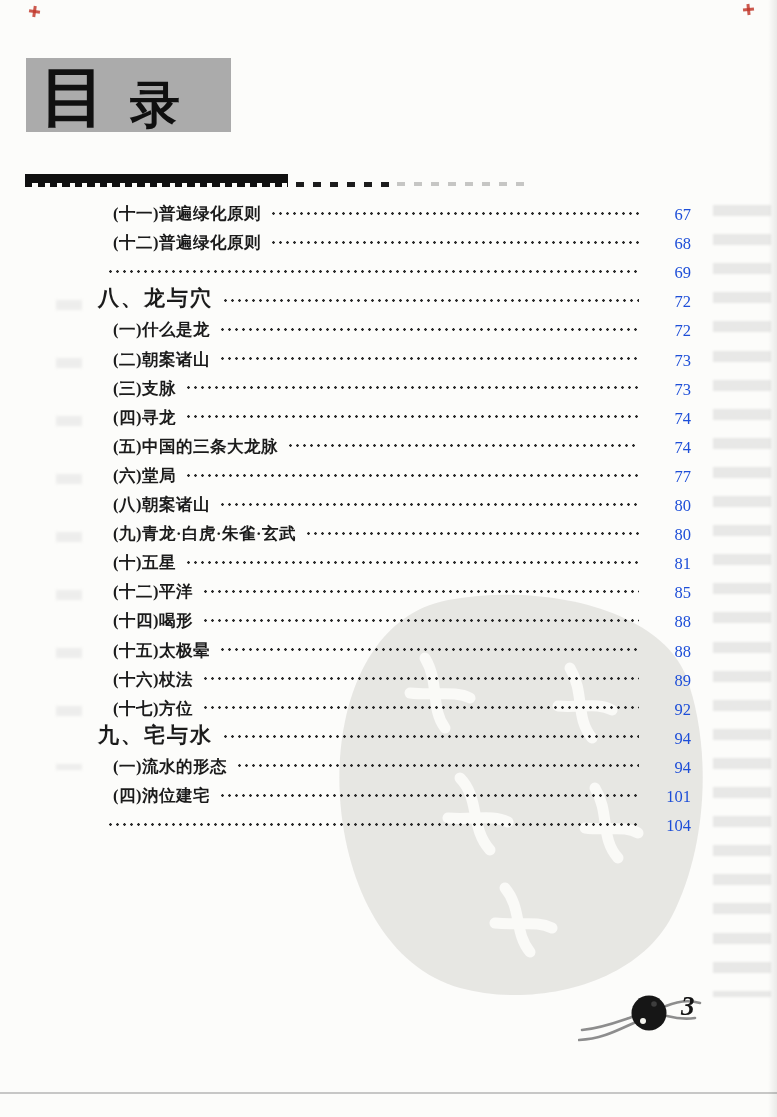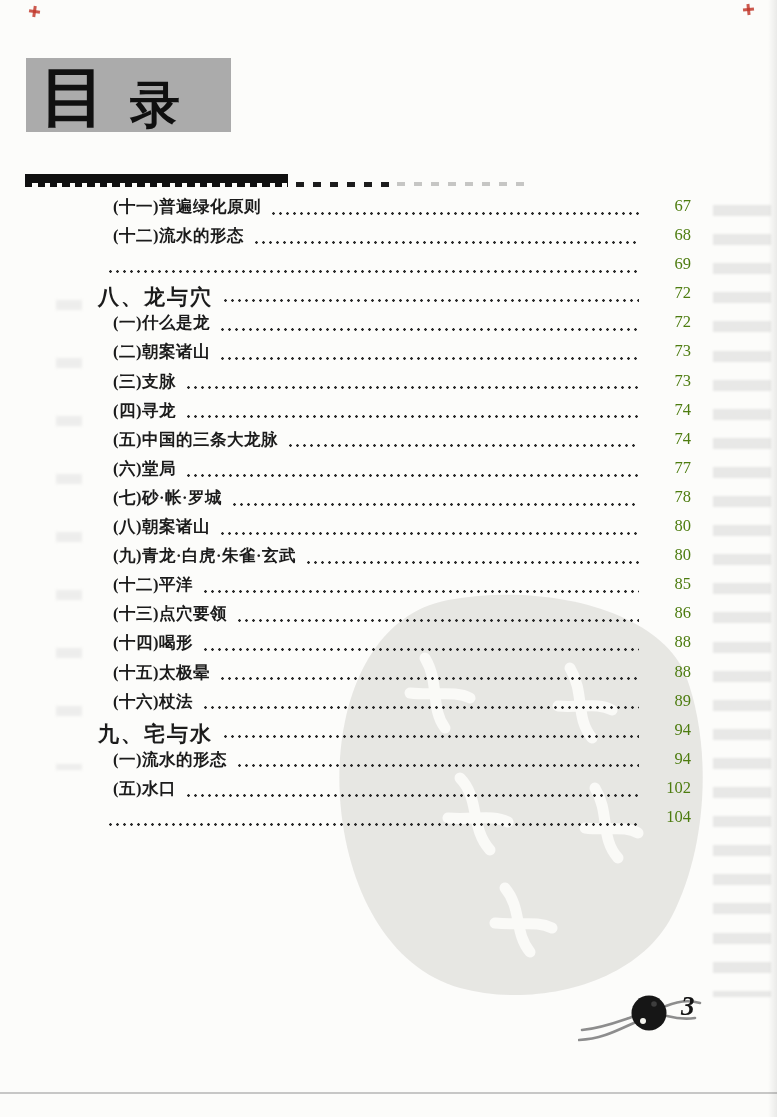--- a/index.html
+++ b/index.html
@@ -23,7 +23,7 @@
     background:repeating-linear-gradient(90deg,#c6c6c4 0 8px,rgba(0,0,0,0) 8px 17px);}
   
   .toc-list{position:absolute;left:98px;top:196px;width:593px;}
-  .toc-row{display:flex;align-items:flex-start;height:29.1px;font-size:16.5px;font-weight:bold;}
+  .toc-row{display:flex;align-items:flex-end;height:29.1px;font-size:16.5px;font-weight:bold;}
   .toc-row .label{white-space:nowrap;letter-spacing:.5px;}
   .toc-row.sub .label{padding-left:15px;}
   .toc-row.section{font-size:21px;}

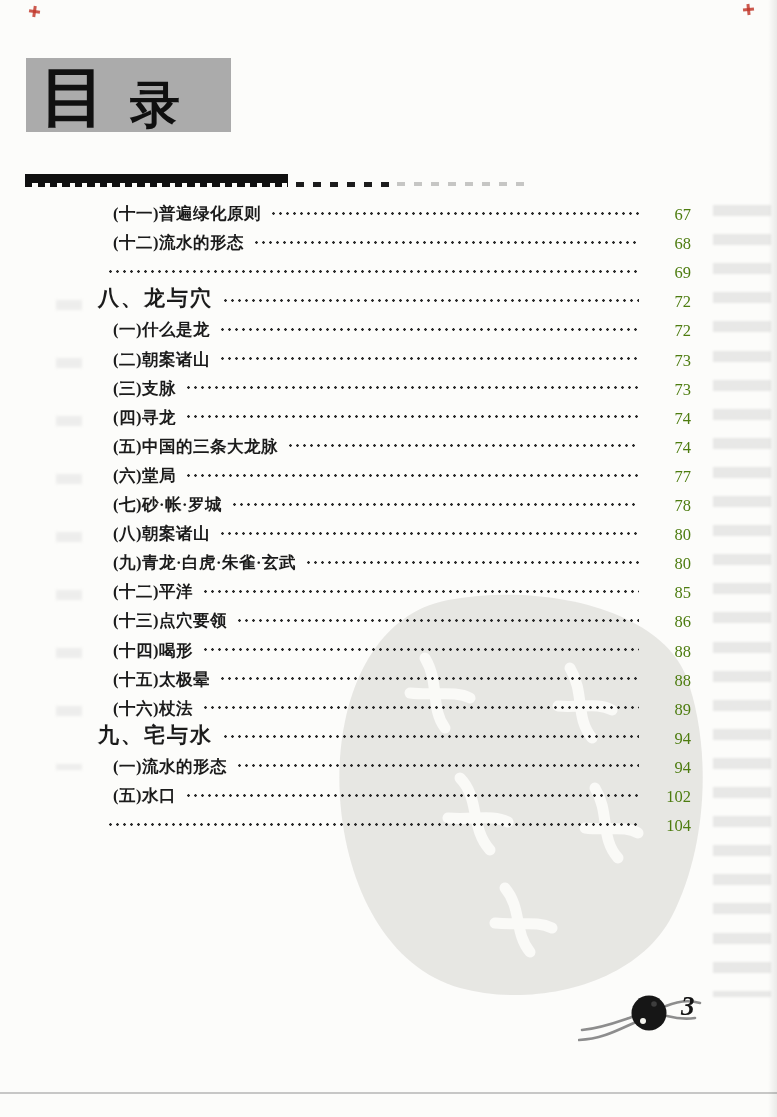--- a/index.html
+++ b/index.html
@@ -31,7 +31,7 @@
   .toc-row .leader{flex:1;align-self:stretch;margin:0 6px 0 9px;
     background-image:radial-gradient(circle,#2a2a2a 1.3px,rgba(0,0,0,0) 1.45px);
     background-size:7px 7px;background-repeat:repeat-x;background-position:0 62%;}
-  .toc-row .pagenum{width:46px;text-align:right;font-weight:normal;font-size:16.5px;color:#4d7c0f;}
+  .toc-row .pagenum{width:46px;text-align:right;font-weight:normal;font-size:16.5px;color:#1d4ed8;}
   
   .watermark{position:absolute;left:330px;top:588px;opacity:.55;pointer-events:none;}
   

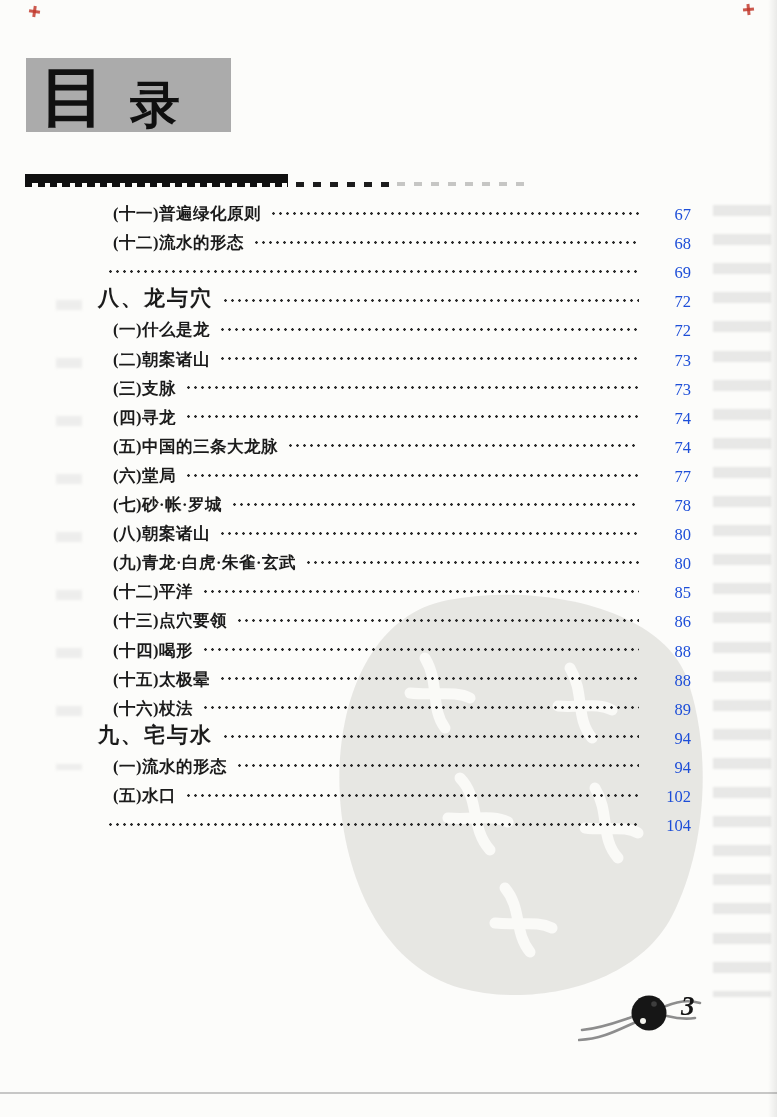--- a/index.html
+++ b/index.html
@@ -102,7 +102,7 @@
       <span class="pagenum">67</span>
     </div>
       <div class="toc-row sub">
-      <span class="label">(十二)流水的形态</span>
+      <span class="label">(十二)普遍绿化原则</span>
       <span class="leader"></span>
       <span class="pagenum">68</span>
     </div>

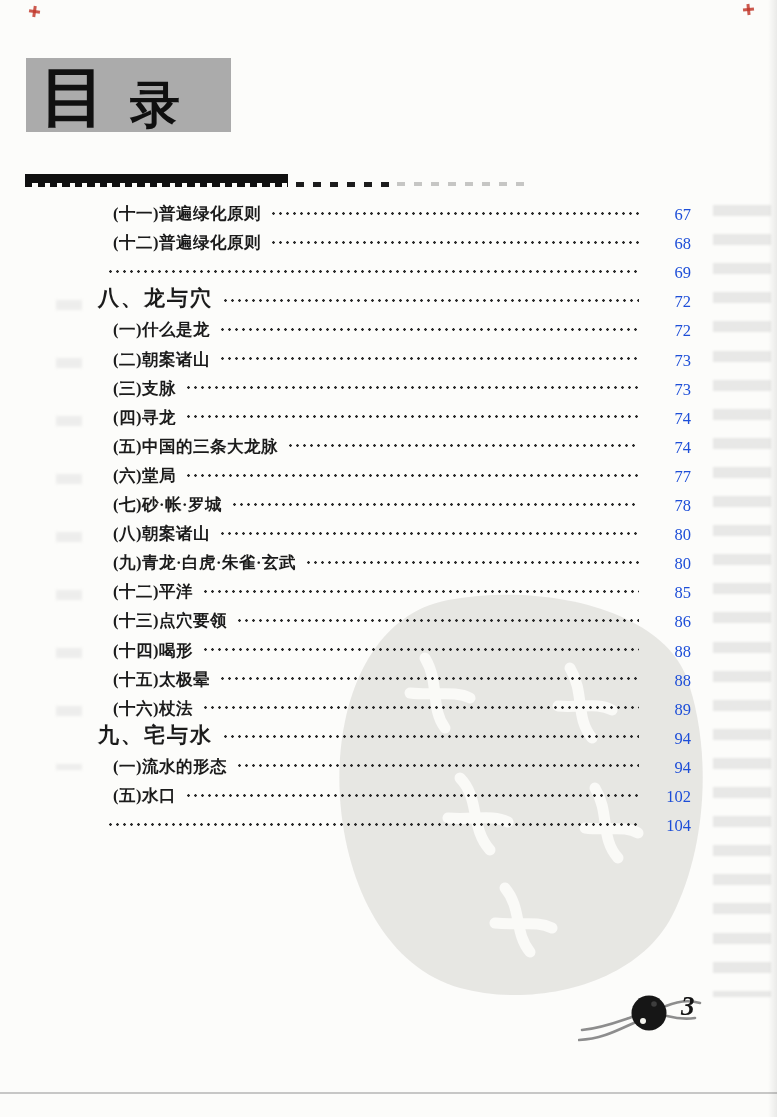--- a/index.html
+++ b/index.html
@@ -146,11 +146,6 @@
       <span class="pagenum">77</span>
     </div>
       <div class="toc-row sub">
-      <span class="label">(七)砂·帐·罗城</span>
-      <span class="leader"></span>
-      <span class="pagenum">78</span>
-    </div>
-      <div class="toc-row sub">
       <span class="label">(八)朝案诸山</span>
       <span class="leader"></span>
       <span class="pagenum">80</span>

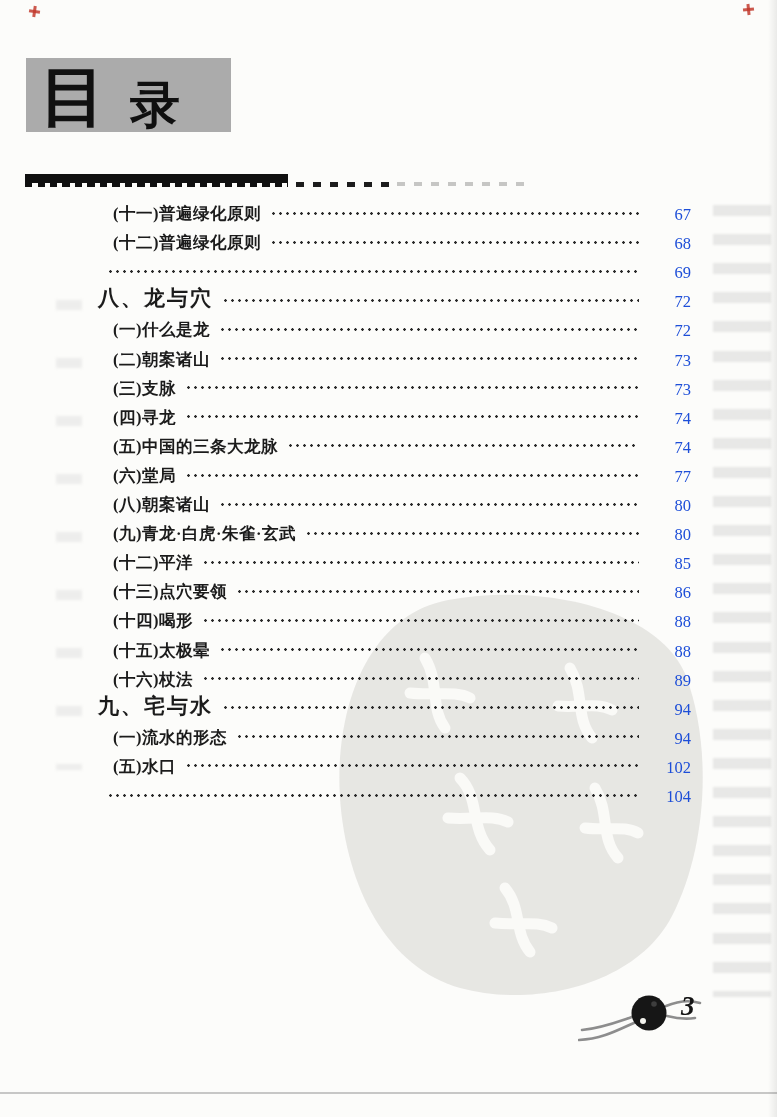--- a/index.html
+++ b/index.html
@@ -156,6 +156,11 @@
       <span class="pagenum">80</span>
     </div>
       <div class="toc-row sub">
+      <span class="label">(十)五星</span>
+      <span class="leader"></span>
+      <span class="pagenum">81</span>
+    </div>
+      <div class="toc-row sub">
       <span class="label">(十二)平洋</span>
       <span class="leader"></span>
       <span class="pagenum">85</span>

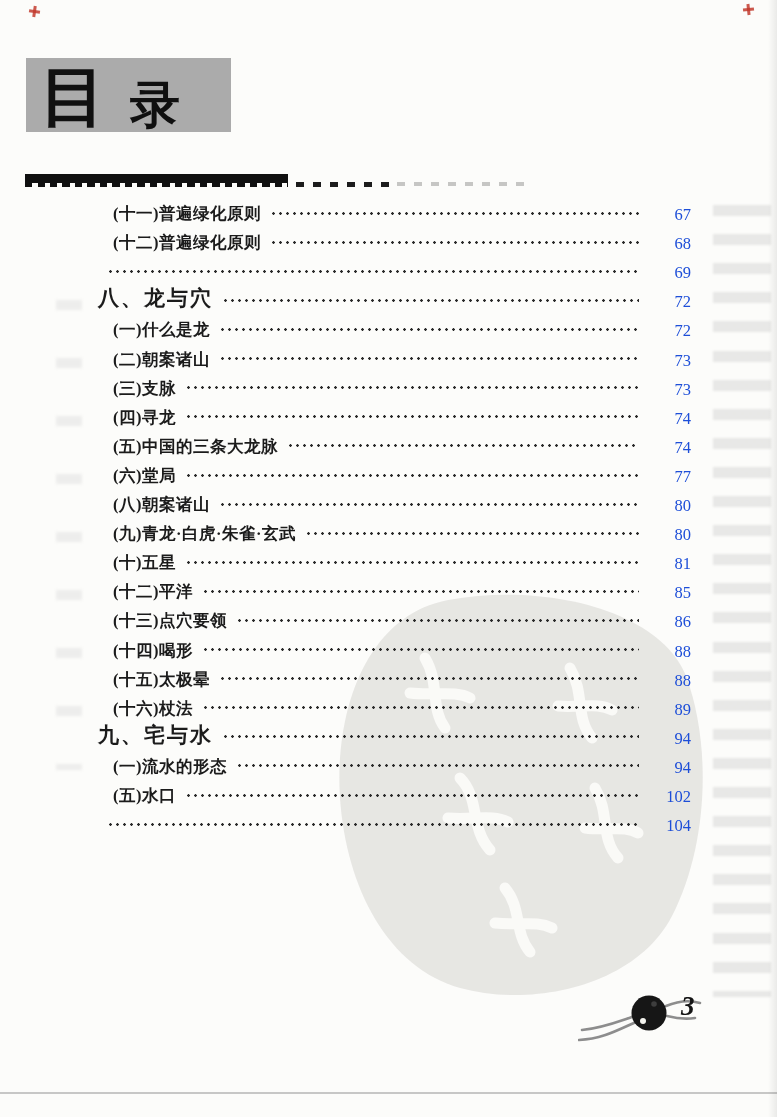--- a/index.html
+++ b/index.html
@@ -166,11 +166,6 @@
       <span class="pagenum">85</span>
     </div>
       <div class="toc-row sub">
-      <span class="label">(十三)点穴要领</span>
-      <span class="leader"></span>
-      <span class="pagenum">86</span>
-    </div>
-      <div class="toc-row sub">
       <span class="label">(十四)喝形</span>
       <span class="leader"></span>
       <span class="pagenum">88</span>

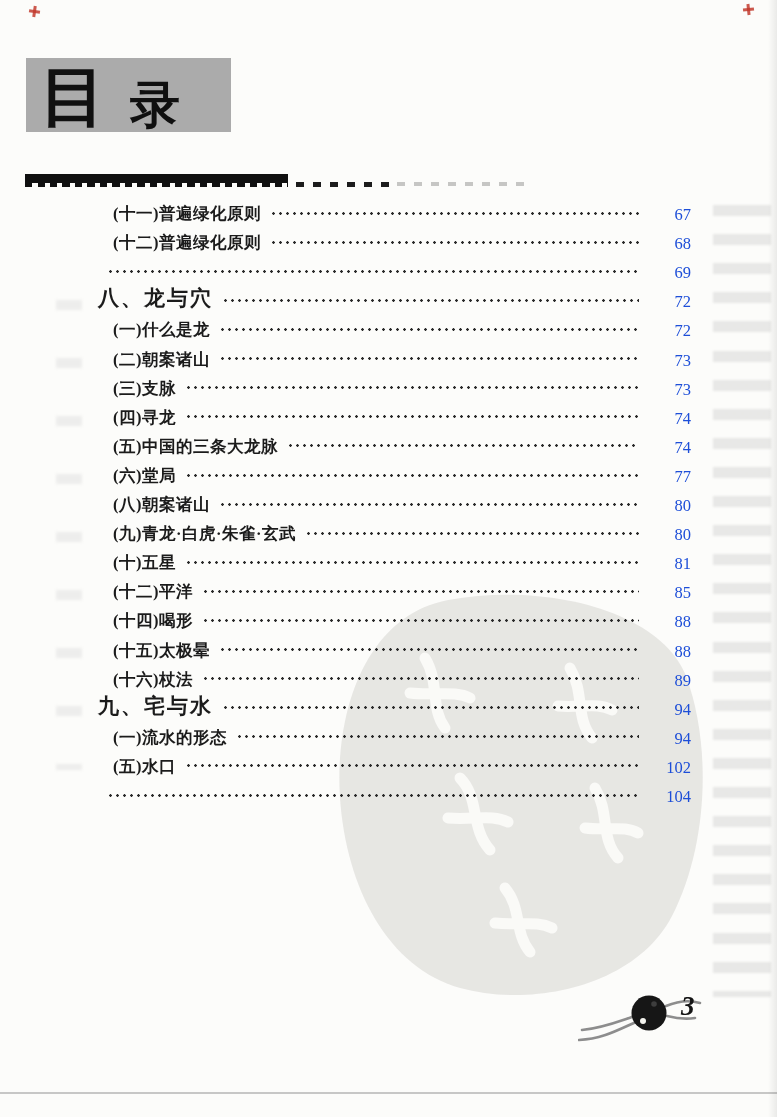--- a/index.html
+++ b/index.html
@@ -180,6 +180,11 @@
       <span class="leader"></span>
       <span class="pagenum">89</span>
     </div>
+      <div class="toc-row sub">
+      <span class="label">(十七)方位</span>
+      <span class="leader"></span>
+      <span class="pagenum">92</span>
+    </div>
       <div class="toc-row section">
       <span class="label">九、宅与水</span>
       <span class="leader"></span>

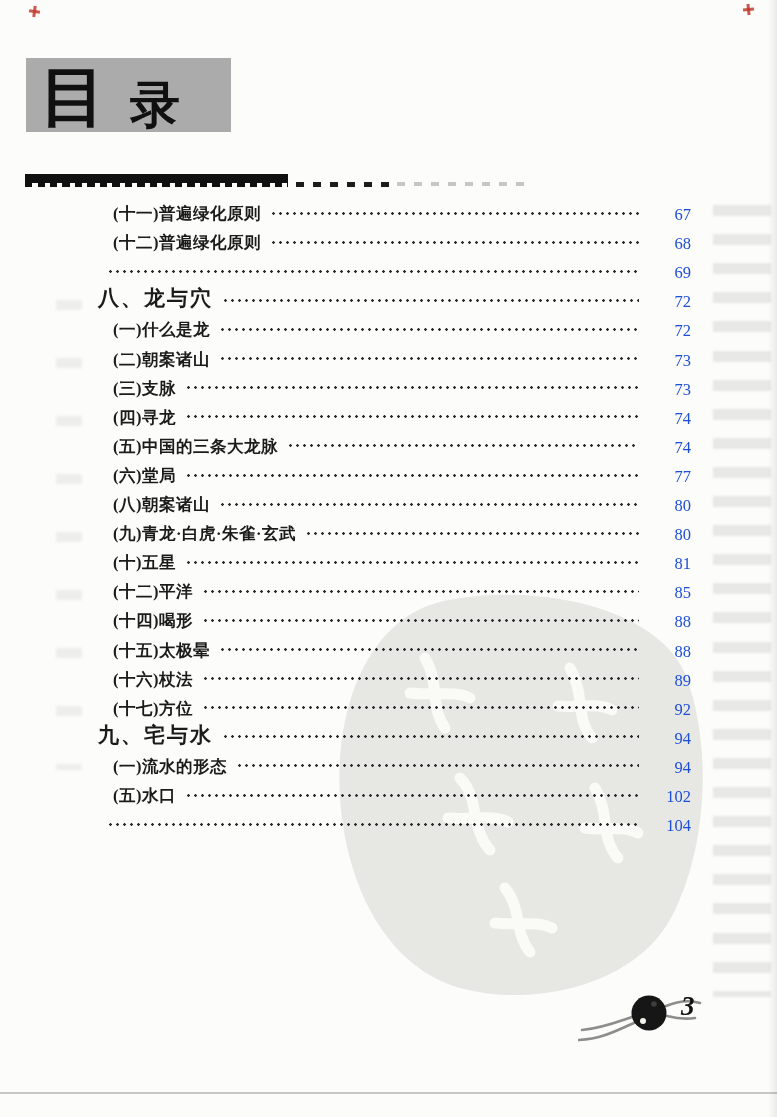--- a/index.html
+++ b/index.html
@@ -196,6 +196,11 @@
       <span class="pagenum">94</span>
     </div>
       <div class="toc-row sub">
+      <span class="label">(四)汭位建宅</span>
+      <span class="leader"></span>
+      <span class="pagenum">101</span>
+    </div>
+      <div class="toc-row sub">
       <span class="label">(五)水口</span>
       <span class="leader"></span>
       <span class="pagenum">102</span>

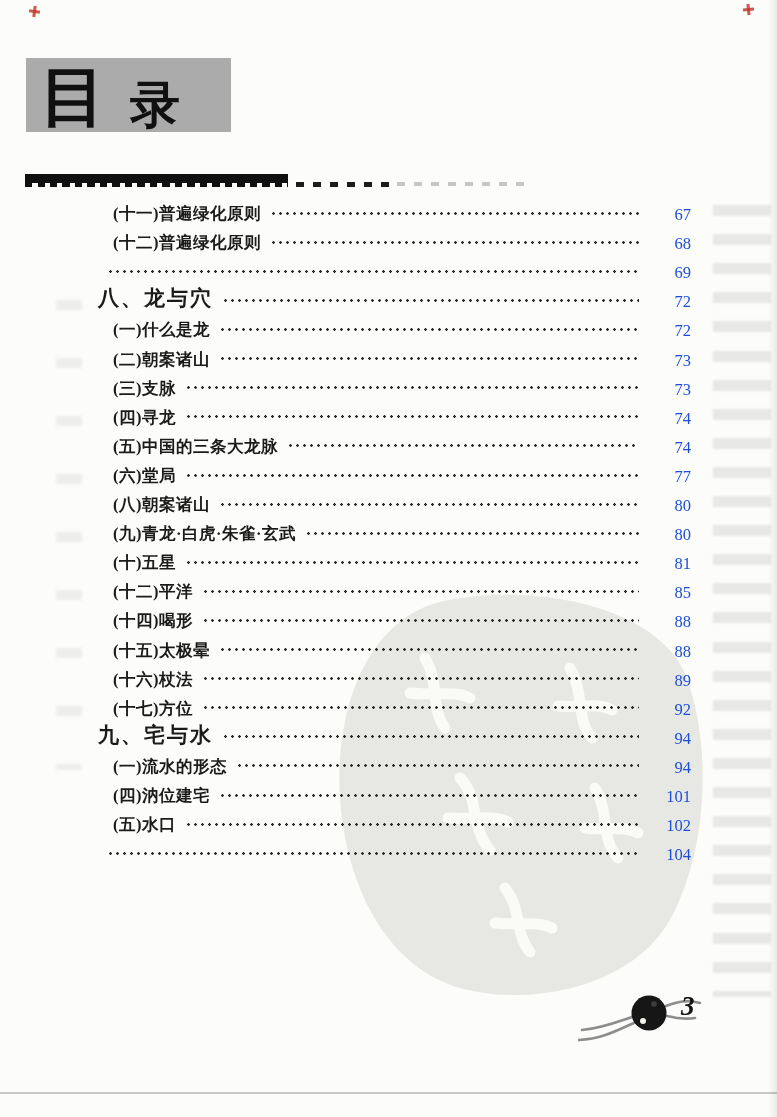--- a/index.html
+++ b/index.html
@@ -201,11 +201,6 @@
       <span class="pagenum">101</span>
     </div>
       <div class="toc-row sub">
-      <span class="label">(五)水口</span>
-      <span class="leader"></span>
-      <span class="pagenum">102</span>
-    </div>
-      <div class="toc-row sub">
       <span class="leader"></span>
       <span class="pagenum">104</span>
     </div>

